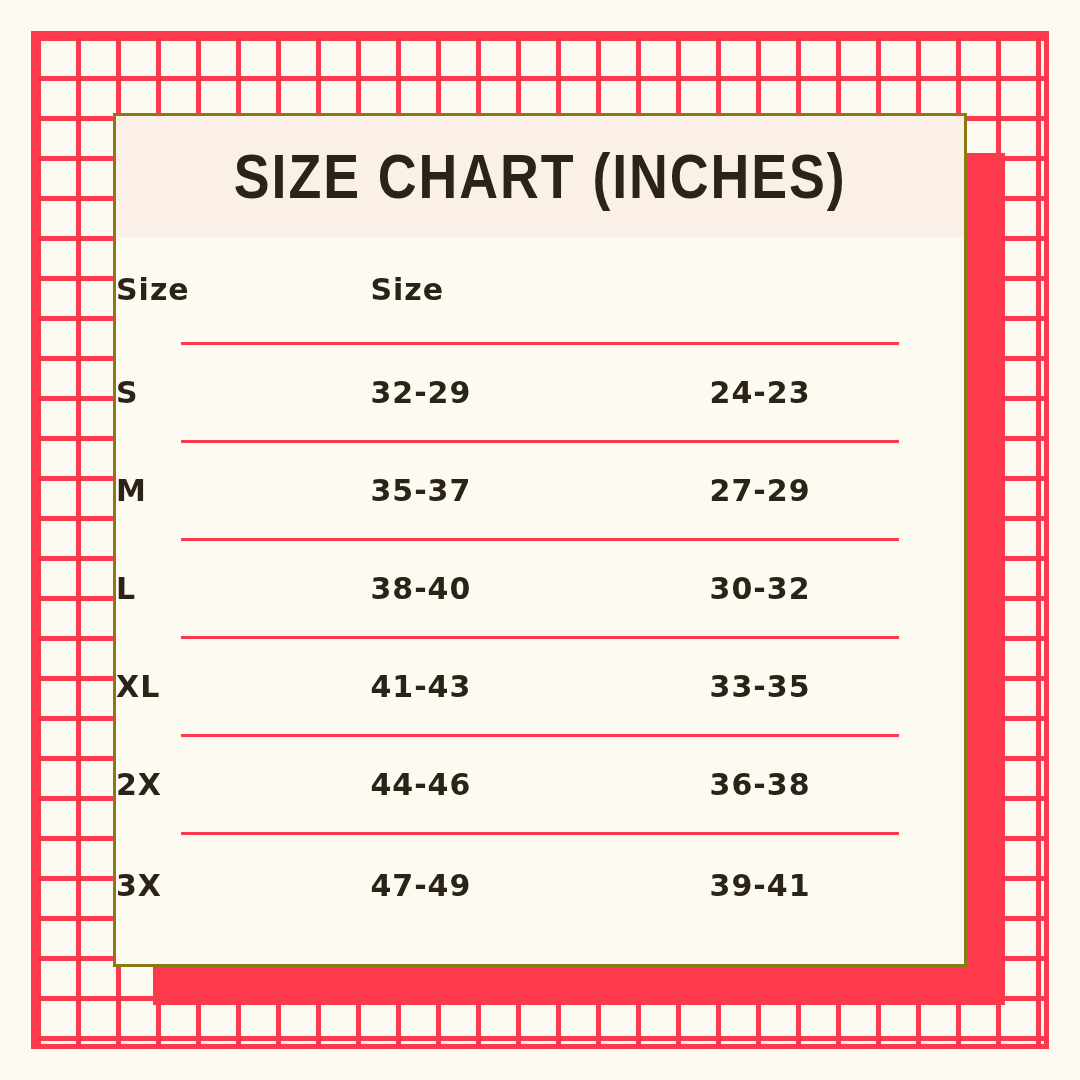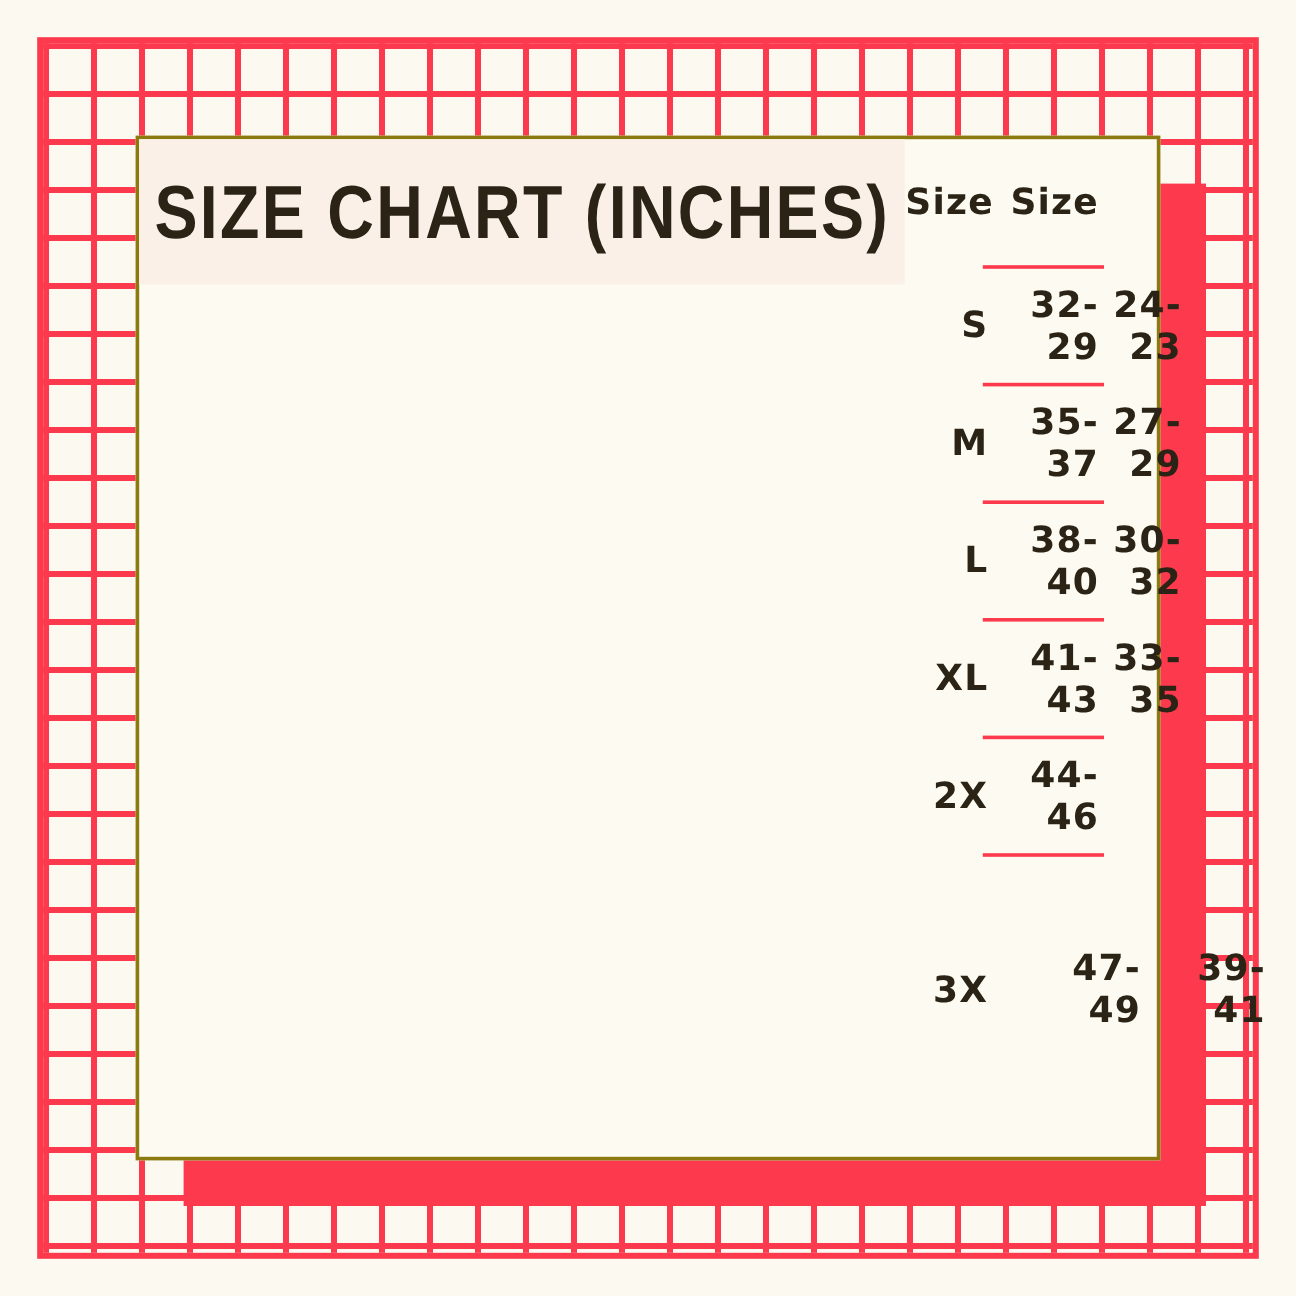--- a/index.html
+++ b/index.html
@@ -47,7 +47,7 @@
     background: var(--card_cream);
     border: 3px solid var(--border_olive);
     display: flex;
-    flex-direction: row;
+    flex-direction: column;
   }
   .card-header {
     height: 121px;

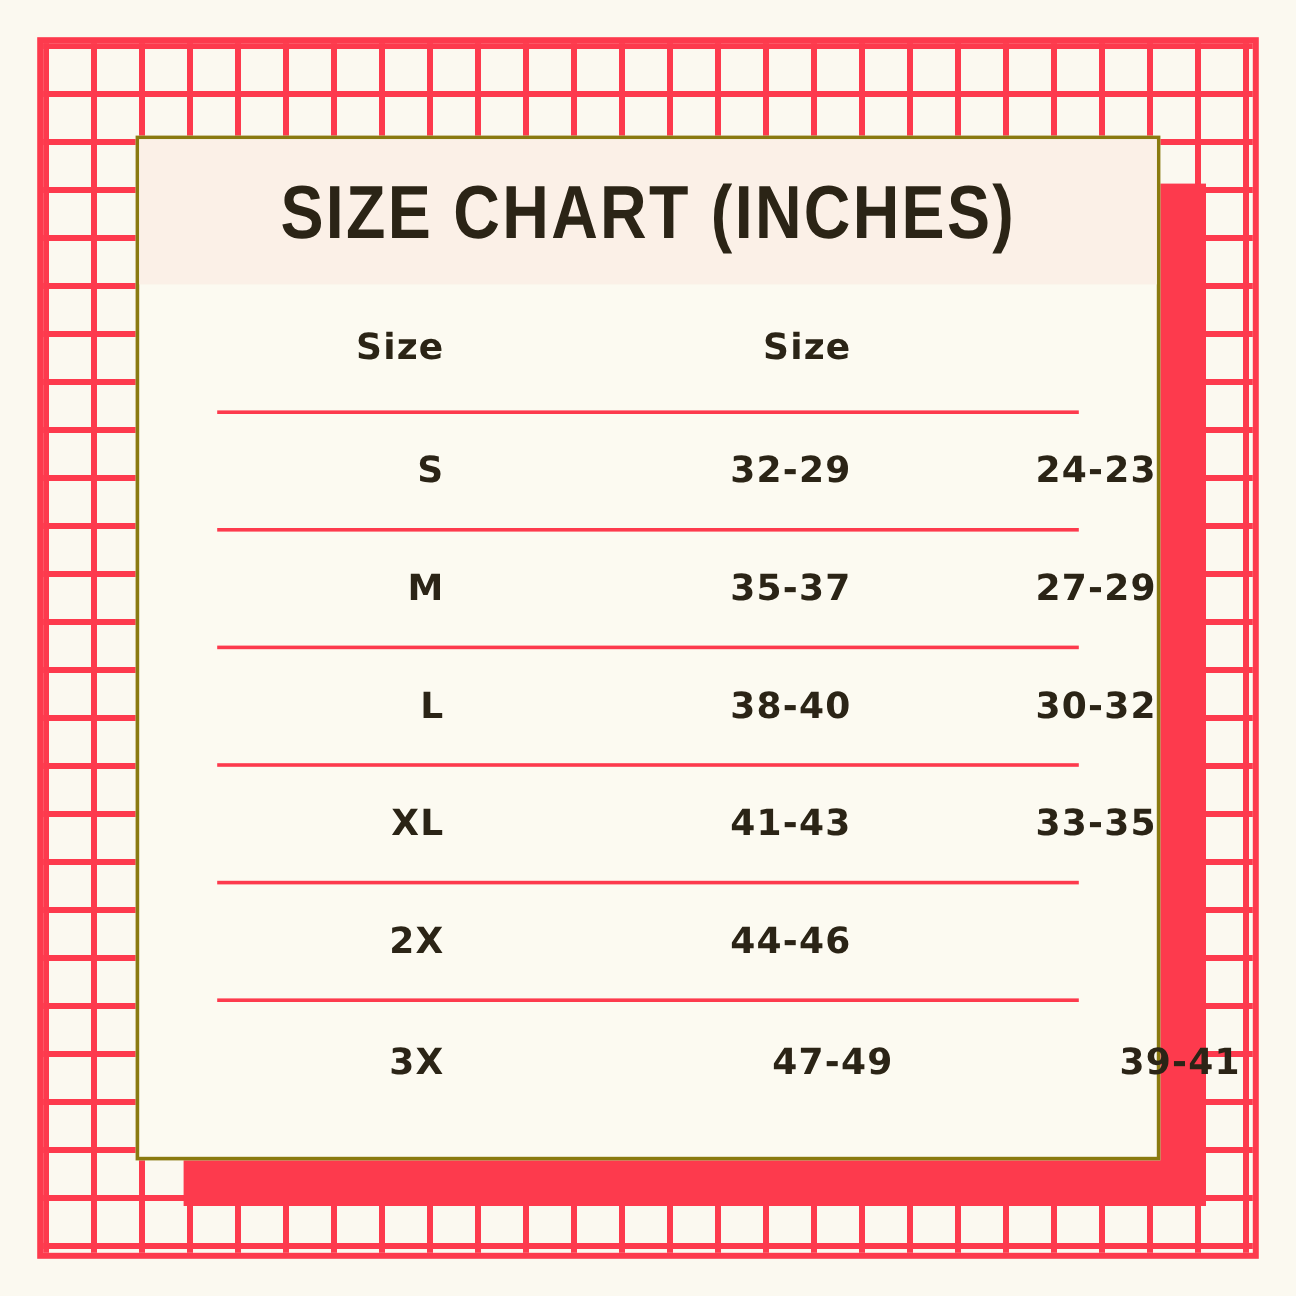--- a/index.html
+++ b/index.html
@@ -81,7 +81,7 @@
   .t-row.data-row { height: 95px; }
   .t-row.last-row { flex: 1 1 auto; height: auto; padding-bottom: 28px; gap: 35px; }
   .t-cell {
-    text-align: right;
+    text-align: left;
     font-size: 30px;
     font-weight: bold;
     letter-spacing: 1px;

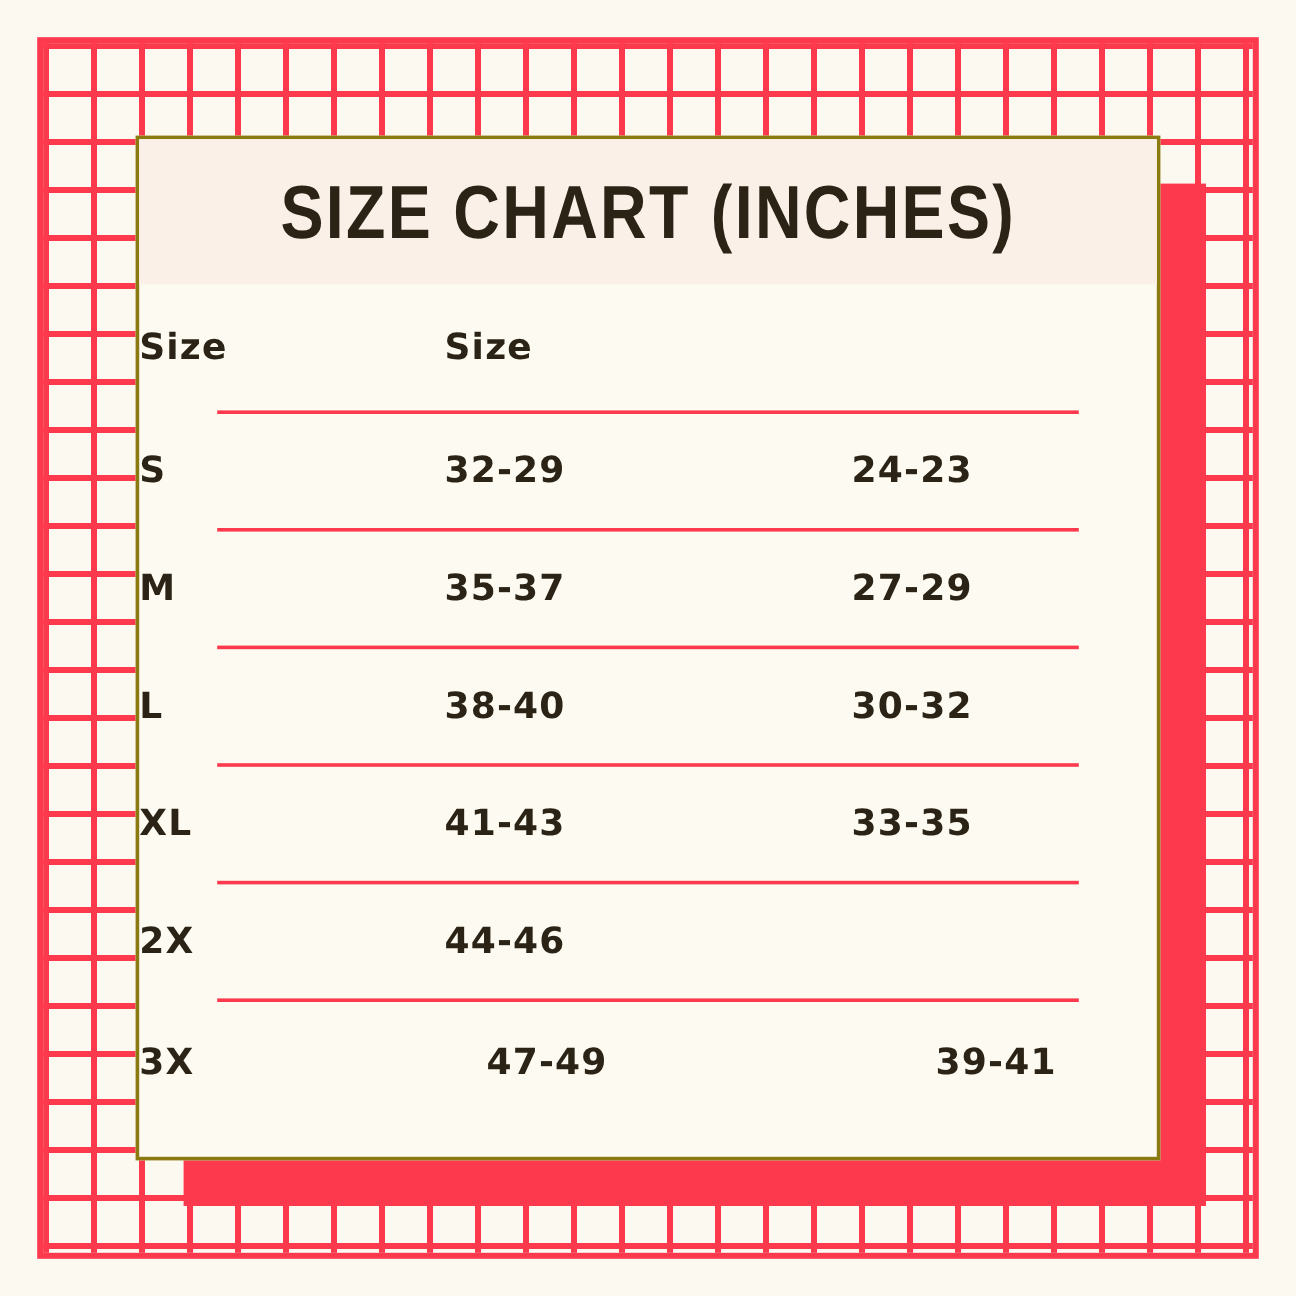--- a/index.html
+++ b/index.html
@@ -145,6 +145,7 @@
       <div class="t-row data-row">
         <div class="t-cell">2X</div>
         <div class="t-cell">44-46</div>
+        <div class="t-cell">36-38</div>
       </div>
       <div class="row-divider"></div>
 

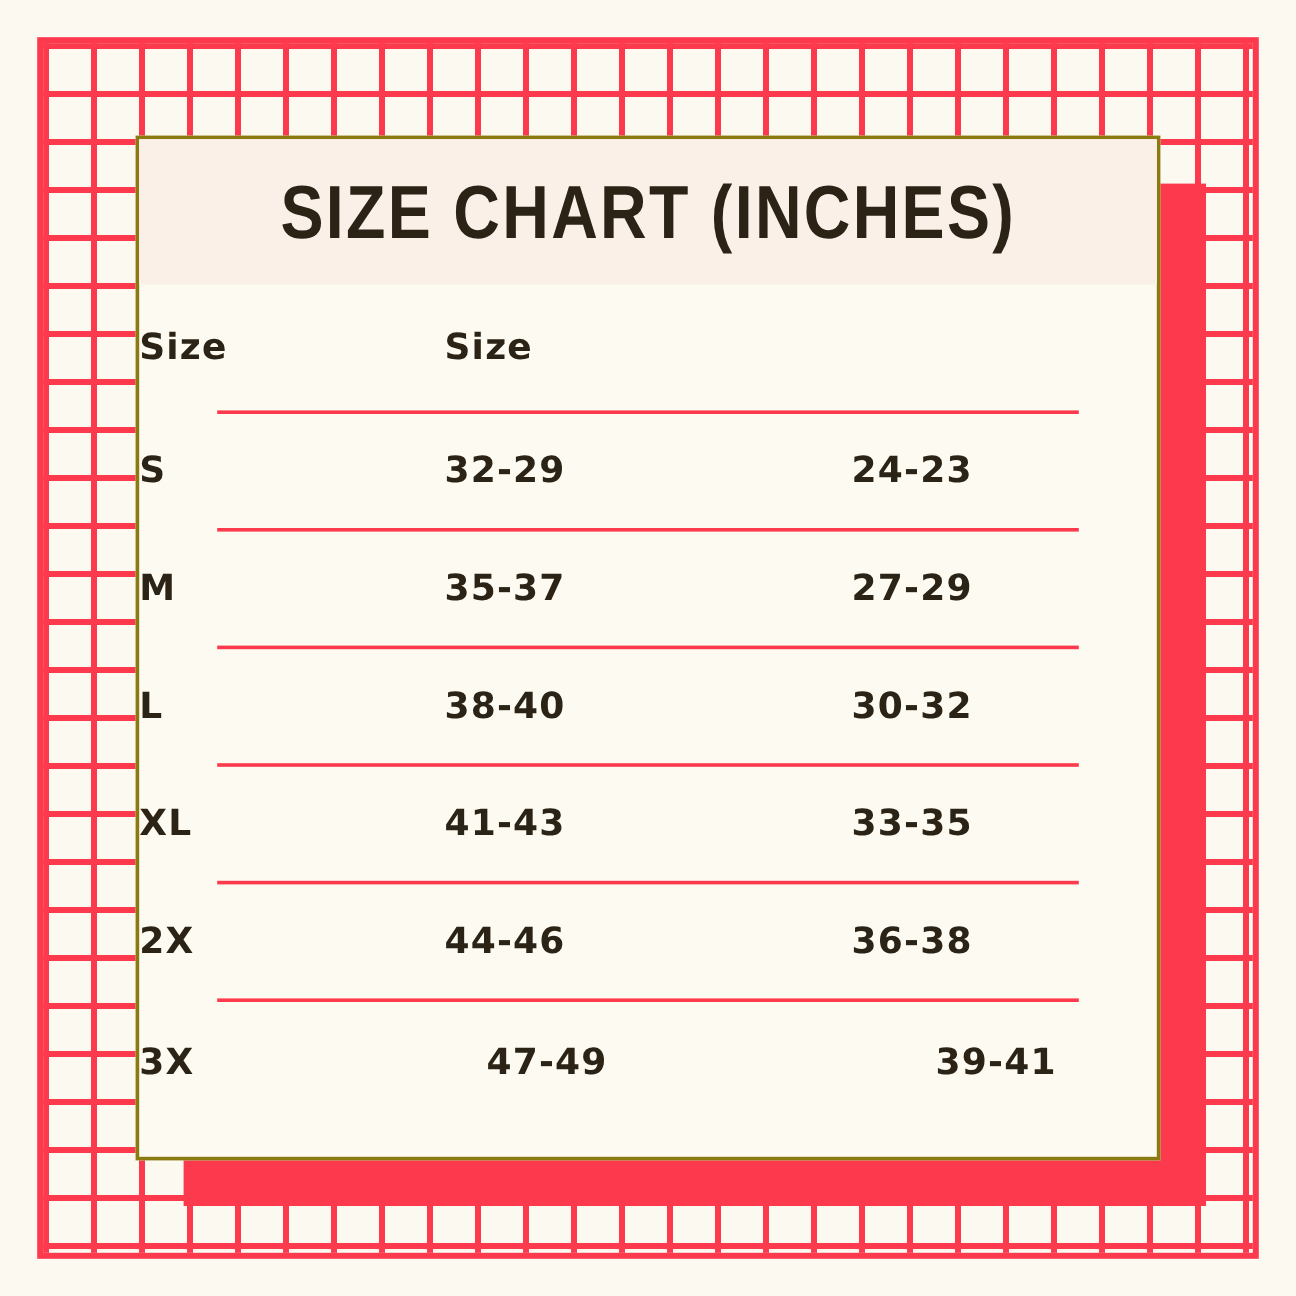--- a/index.html
+++ b/index.html
@@ -79,7 +79,7 @@
   }
   .t-row.header-row { height: 105px; }
   .t-row.data-row { height: 95px; }
-  .t-row.last-row { flex: 1 1 auto; height: auto; padding-bottom: 28px; gap: 35px; }
+  .t-row.last-row { flex: 1 1 auto; height: auto; padding-bottom: 28px; }
   .t-cell {
     text-align: left;
     font-size: 30px;

